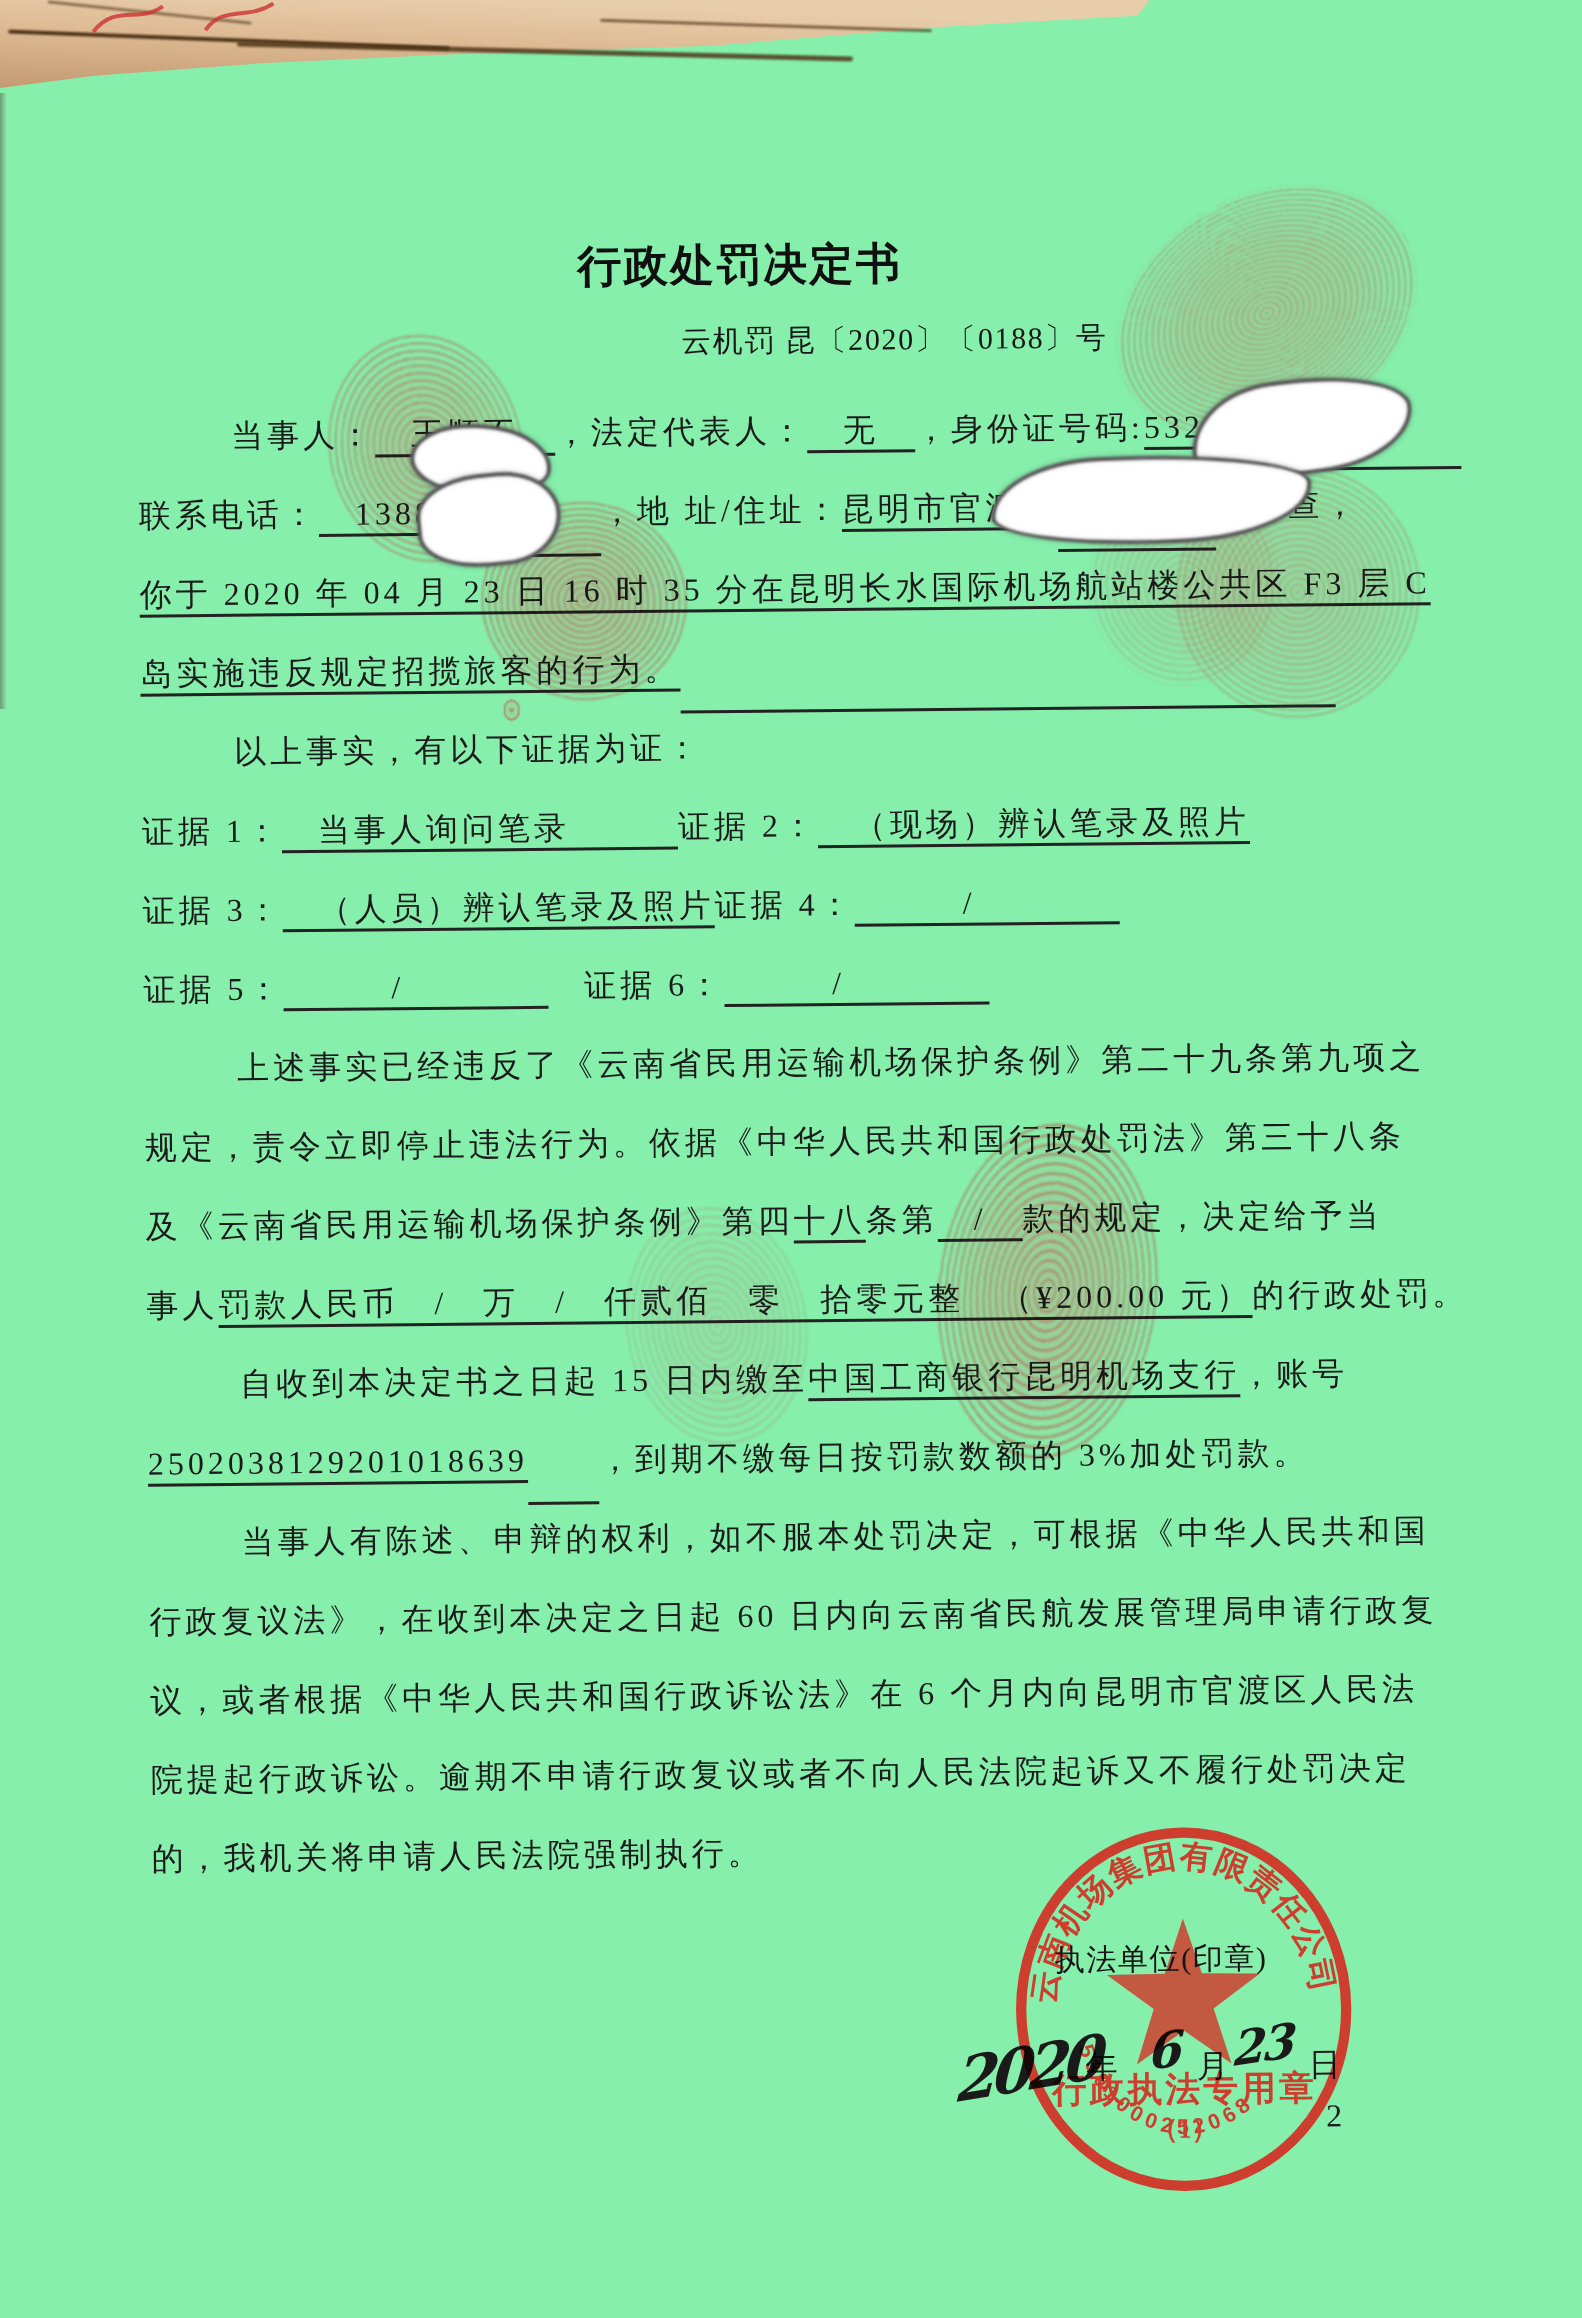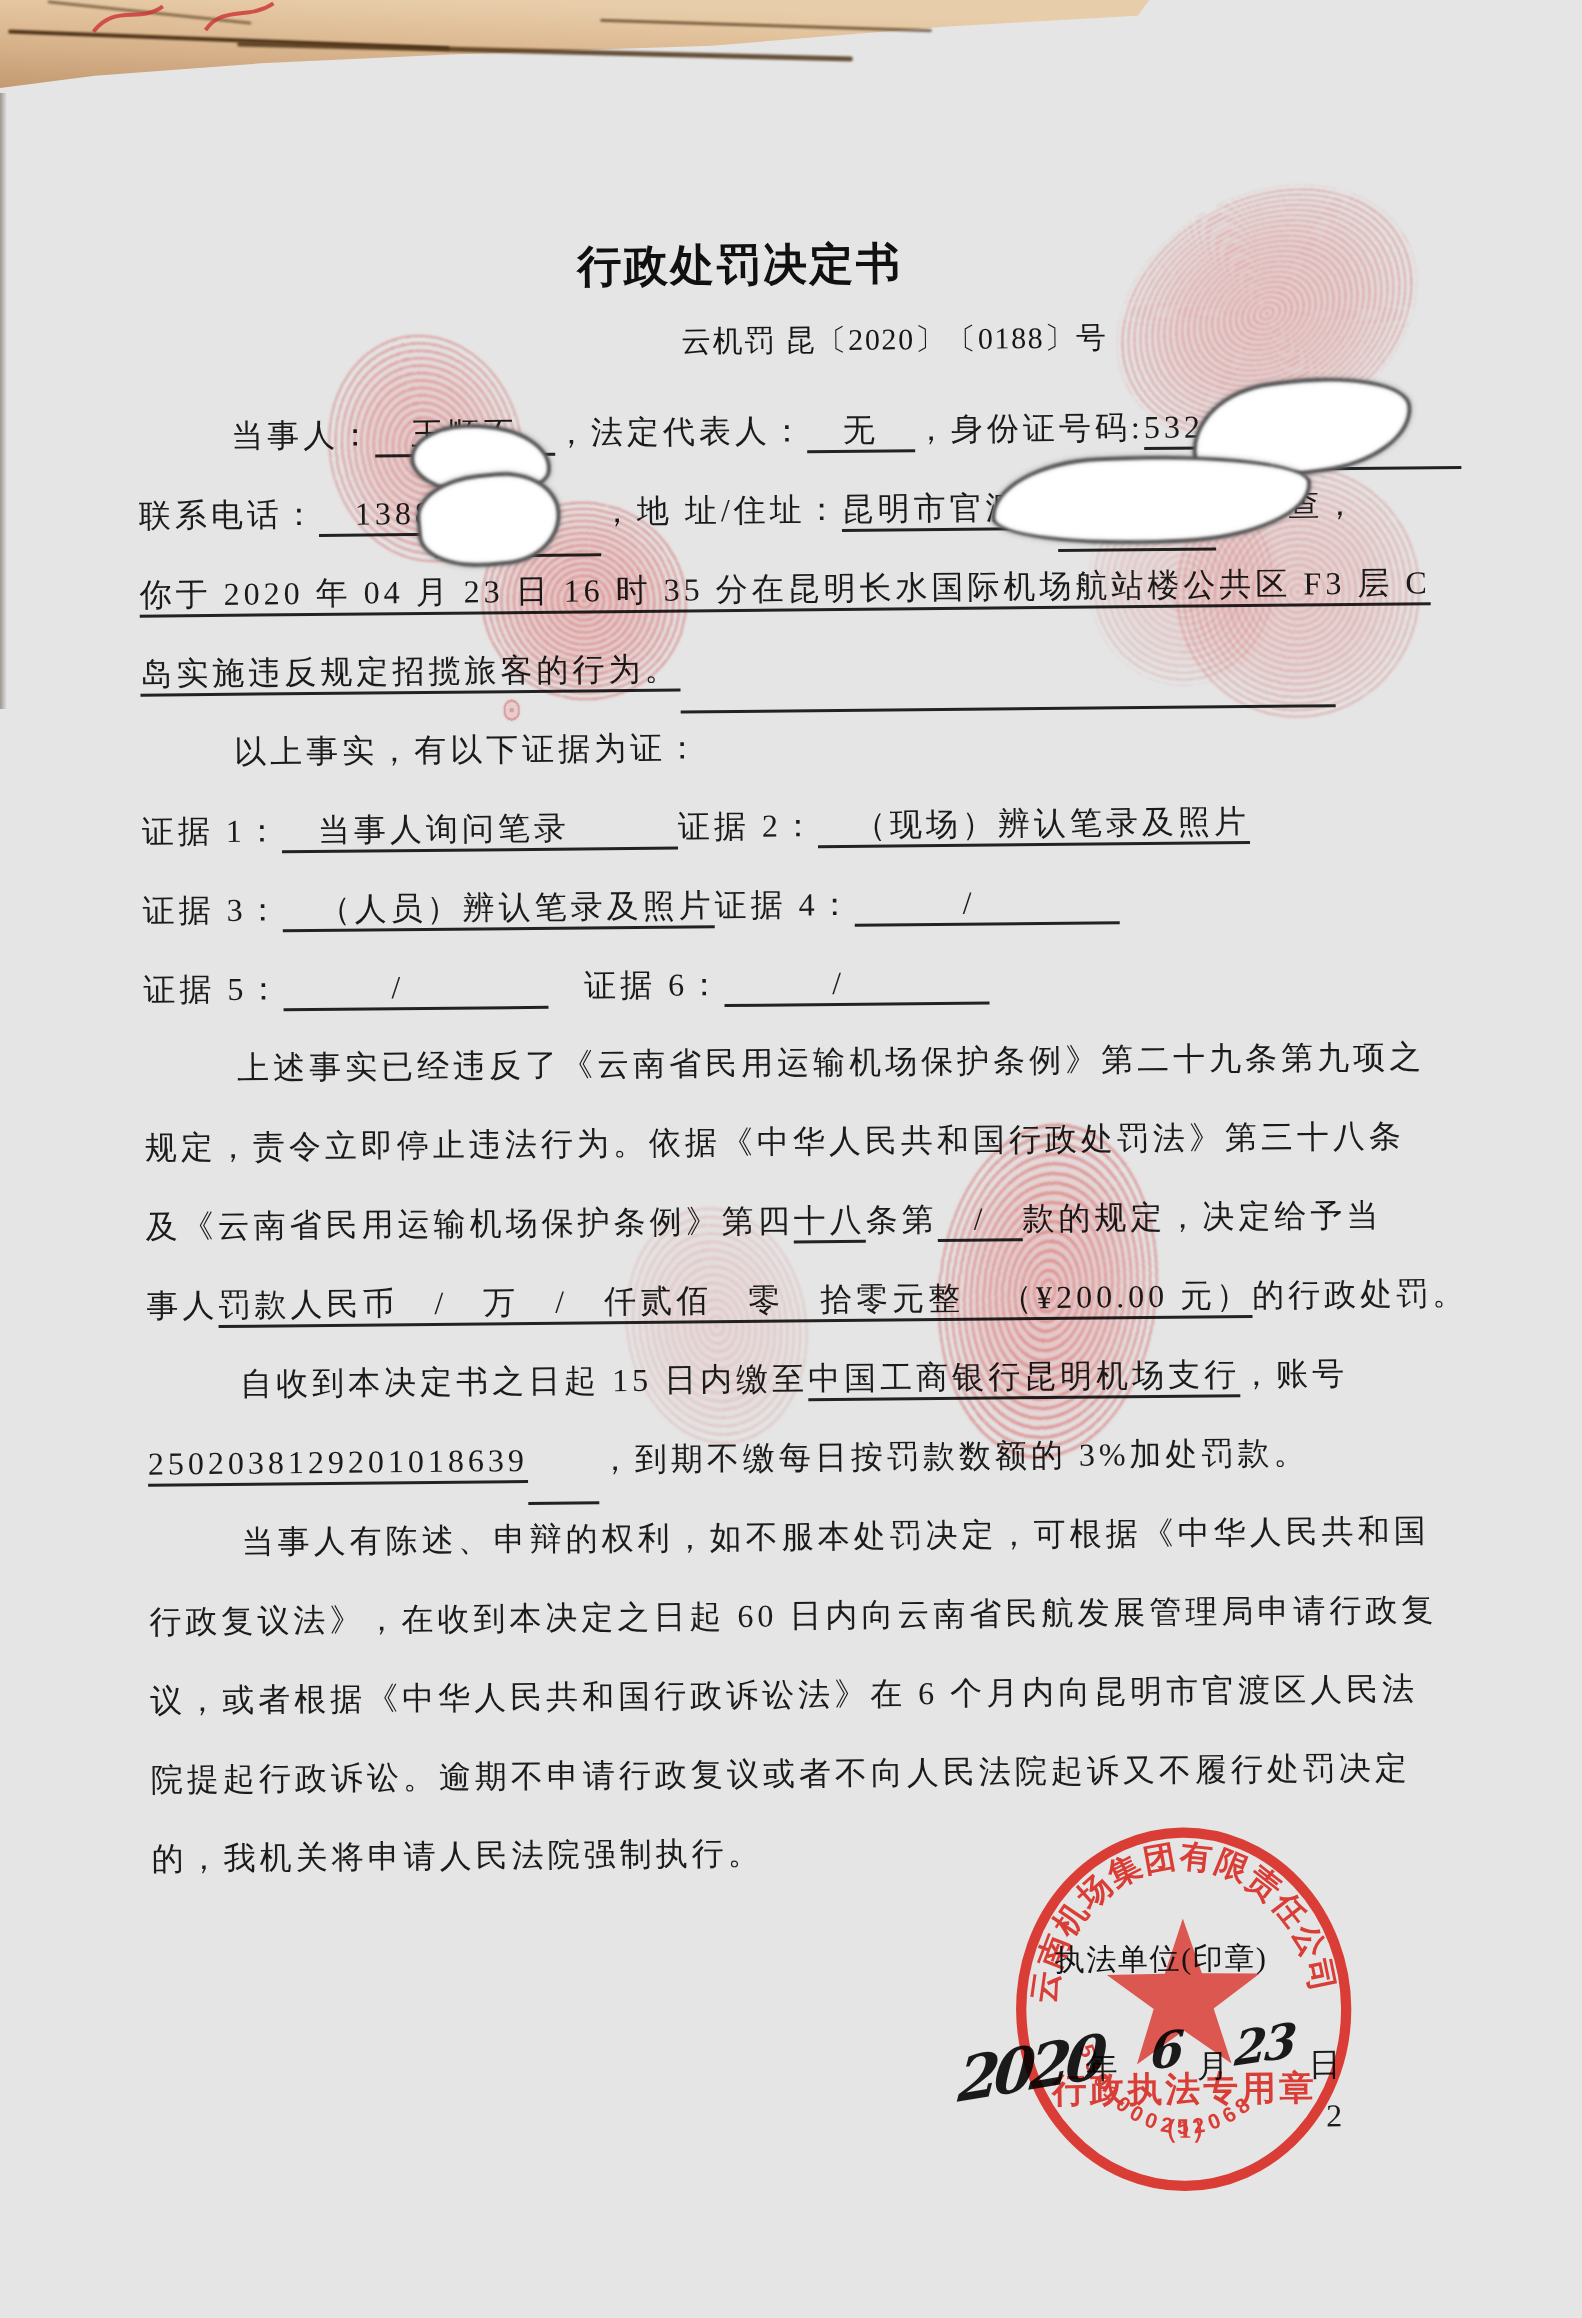--- a/index.html
+++ b/index.html
@@ -3,7 +3,7 @@
 <meta charset="utf-8">
 <style>
   html,body{margin:0;padding:0;background:#888;}
-  .page{position:relative;width:1583px;height:2319px;background:#e5e5e5;overflow:hidden;
+  .page{position:relative;width:1583px;height:2319px;background:#86efac;overflow:hidden;
         font-family:"Liberation Serif","DejaVu Serif",serif;color:#1d1d1d;}
   
   .scan-band{position:absolute;top:0;left:0;width:1185px;height:88px;z-index:1;

